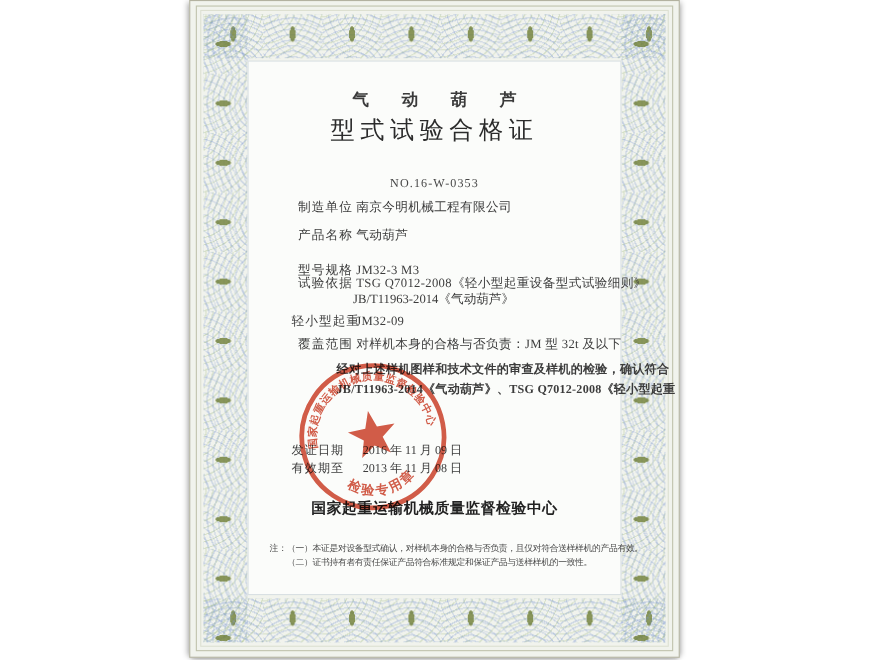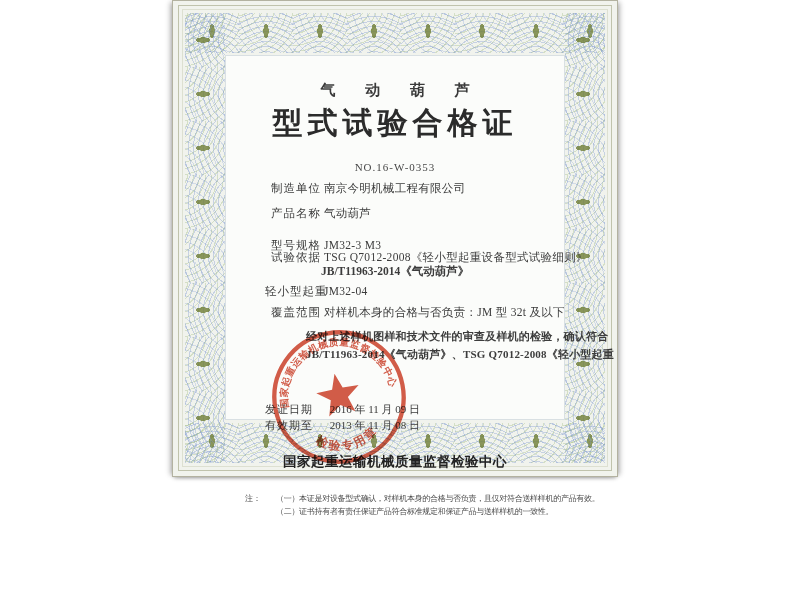--- a/index.html
+++ b/index.html
@@ -9,7 +9,7 @@
     position:relative;
   }
   .paper{
-    position:absolute;left:172px;top:0;width:446px;height:477px;
+    position:absolute;left:172px;top:0;width:446px;height:598px;
     background:#f1f3ed;
     border:1px solid #b3b2a0;
     box-shadow:-4px 0 5px -2px rgba(0,0,0,.28), 4px 0 5px -2px rgba(0,0,0,.28), 0 3px 4px -2px rgba(0,0,0,.3);

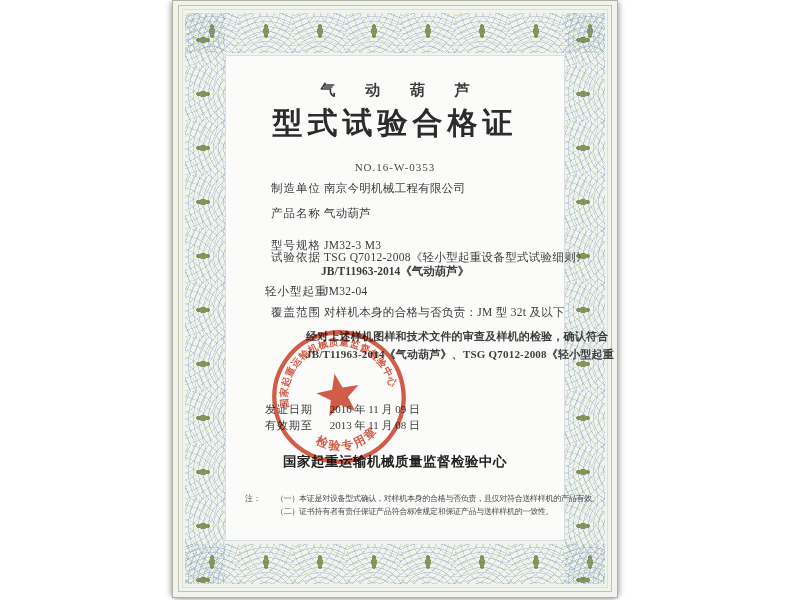--- a/index.html
+++ b/index.html
@@ -46,7 +46,7 @@
   }
   .ctext{position:absolute;left:0;right:0;text-align:center;white-space:nowrap;color:#343434;}
   .subtitle{top:80px;font-size:15px;font-weight:bold;letter-spacing:13px;text-indent:13px;color:#3a3a3a;}
-  .title{top:102px;font-size:30px;font-weight:bold;letter-spacing:5px;color:#2b2b2b;}
+  .title{top:102px;font-size:22px;font-weight:normal;letter-spacing:5px;color:#2b2b2b;}
   .certno{top:160px;font-size:11px;letter-spacing:1px;color:#474747;}
   .row{position:absolute;left:92px;font-size:11.5px;color:#3c3c3c;white-space:nowrap;text-align:right;}
   .row .lbl{display:inline-block;width:56px;letter-spacing:1px;}

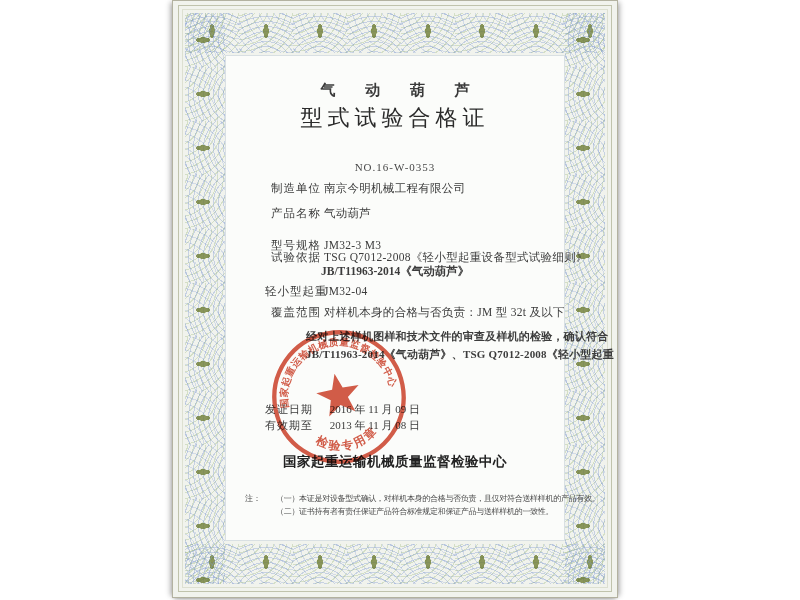--- a/index.html
+++ b/index.html
@@ -51,7 +51,7 @@
   .row{position:absolute;left:92px;font-size:11.5px;color:#3c3c3c;white-space:nowrap;text-align:right;}
   .row .lbl{display:inline-block;width:56px;letter-spacing:1px;}
   .row .val{letter-spacing:.3px;}
-  .cont{position:absolute;left:148px;font-size:11.5px;color:#3c3c3c;white-space:nowrap;font-weight:bold;}
+  .cont{position:absolute;left:148px;font-size:11.5px;color:#3c3c3c;white-space:nowrap;}
   .para{position:absolute;left:133px;top:326px;font-size:11px;line-height:18px;color:#3c3c3c;white-space:nowrap;letter-spacing:.2px;font-weight:bold;}
   .daterow{position:absolute;left:92px;font-size:11px;color:#3c3c3c;white-space:nowrap;z-index:2;}
   .daterow .lbl{display:inline-block;width:62px;letter-spacing:1px;}

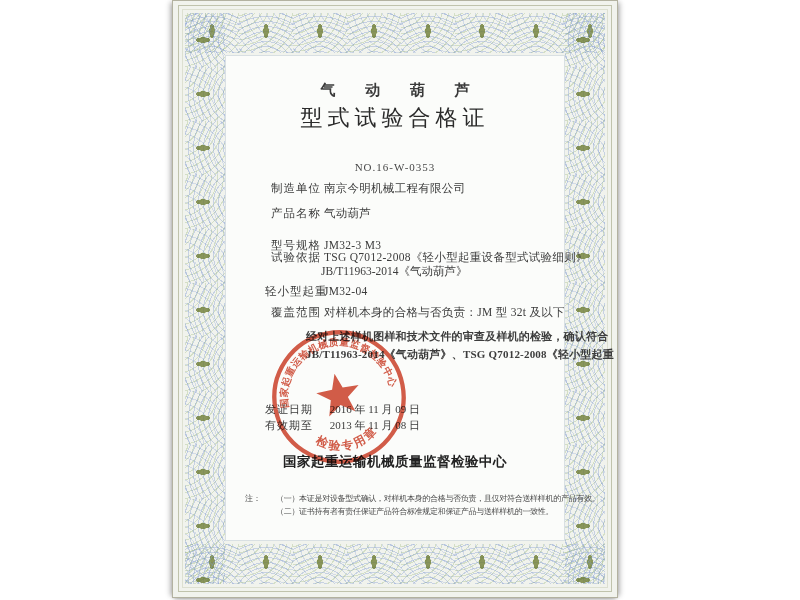--- a/index.html
+++ b/index.html
@@ -100,7 +100,7 @@
   <div class="cont" style="top:263px">JB/T11963-2014《气动葫芦》</div>
   <div class="row" style="top:283px">
     <span class="lbl">轻小型起重</span>
-    <span class="val">JM32-04</span>
+    <span class="val">JM32-09</span>
   </div>
   <div class="row" style="top:304px">
     <span class="lbl">覆盖范围</span>

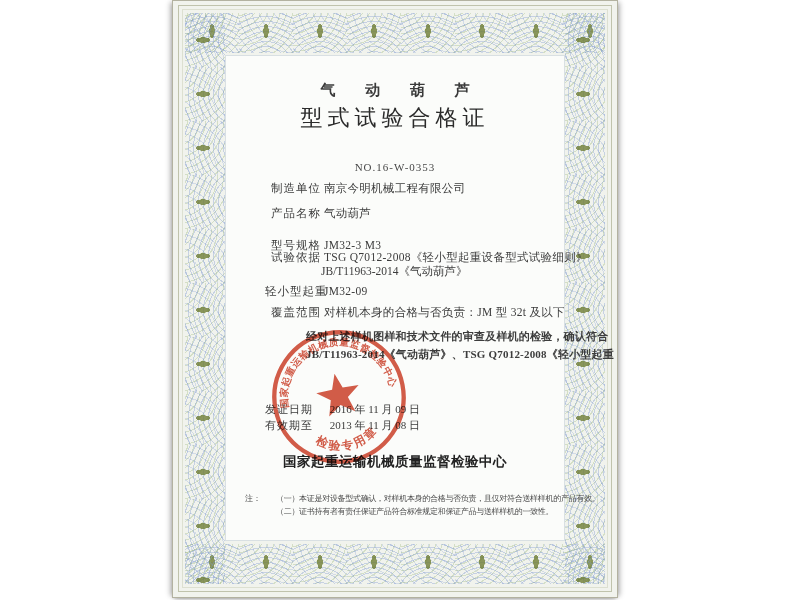--- a/index.html
+++ b/index.html
@@ -63,7 +63,7 @@
   .notes{position:absolute;left:72px;top:492px;right:58px;display:flex;font-size:8px;line-height:12.5px;color:#4a4a4a;}
   .notes-label{flex:0 0 auto;}
   .notes-lines{flex:1;}
-  .notes-line{white-space:nowrap;letter-spacing:-.3px;margin-left:15px;}
+  .notes-line{white-space:nowrap;letter-spacing:-.3px;}
 </style>
 </head>
 <body>

